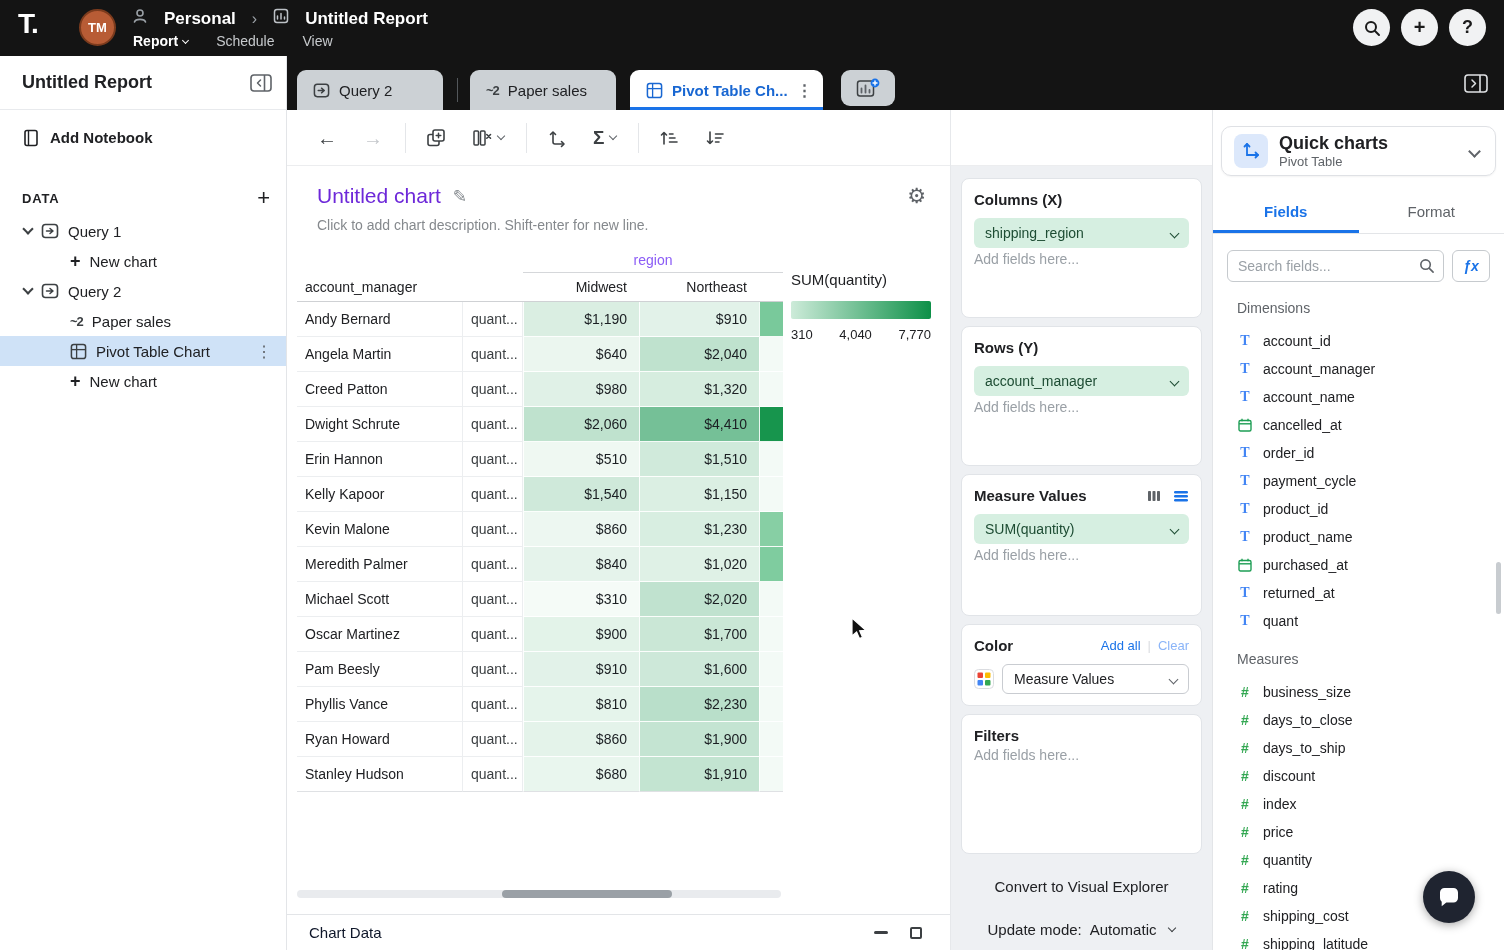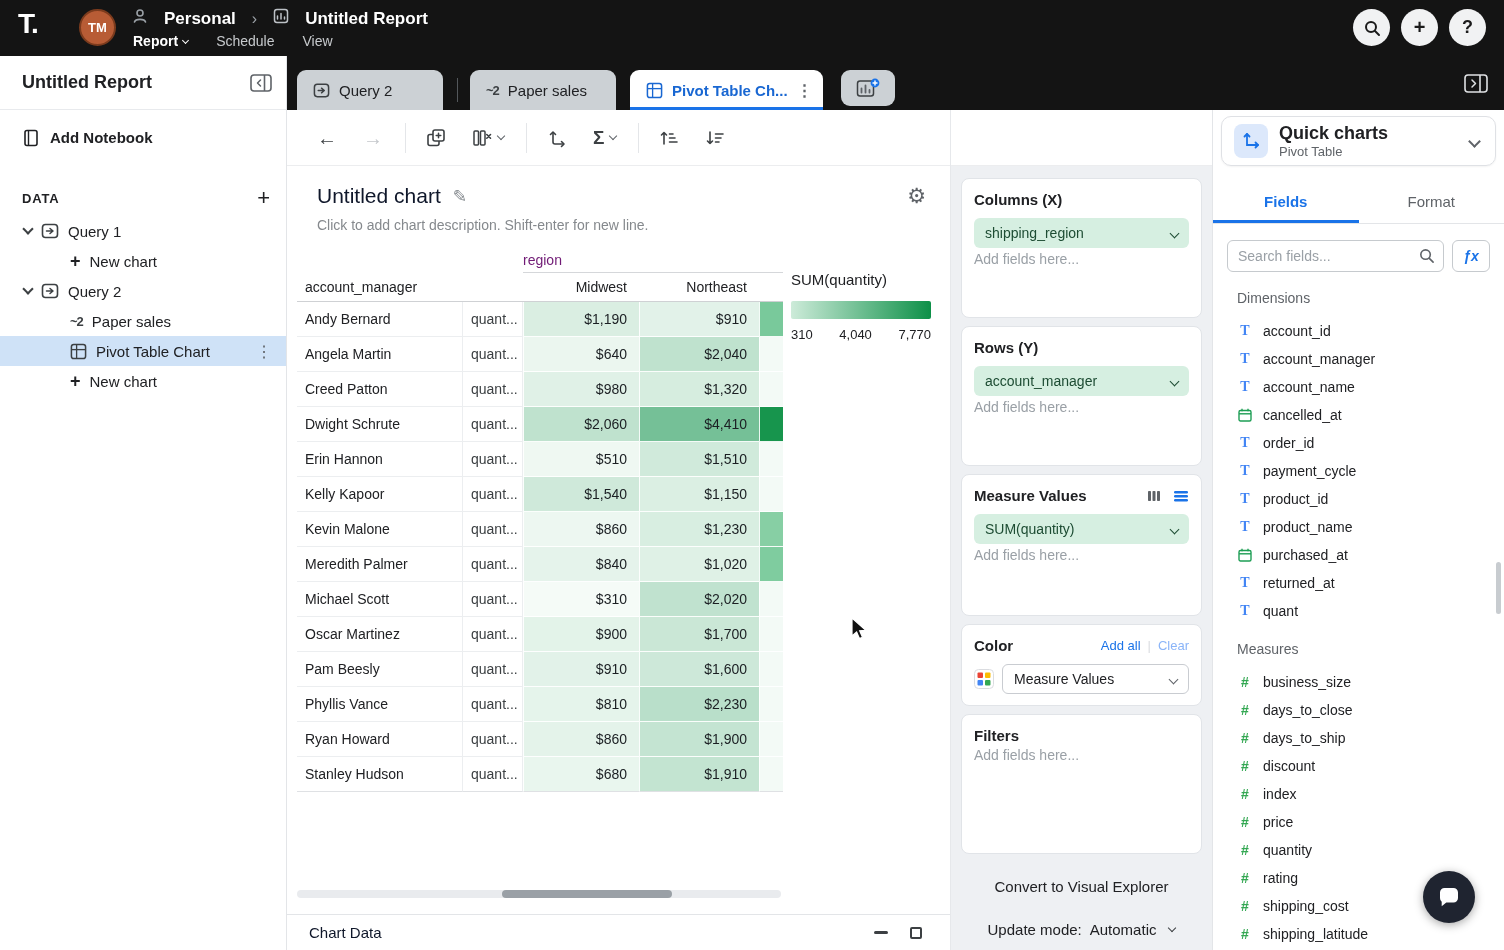--- a/index.html
+++ b/index.html
@@ -53,7 +53,7 @@
   .content{flex:1;display:flex;min-height:0}
   .chart-col{width:663px;background:#fff;display:flex;flex-direction:column;position:relative}
   .config-col{width:262px;border-left:1px solid #e6e8eb;display:flex;flex-direction:column}
-  .fields-col{width:292px;border-left:1px solid #e3e5e8;background:#fff;position:relative;overflow:hidden;padding-top:6px}
+  .fields-col{width:292px;border-left:1px solid #e3e5e8;background:#fff;position:relative;overflow:hidden;padding-top:16px}
 
   
   .toolbar{height:56px;display:flex;align-items:center;border-bottom:1px solid #ecedef;padding-left:30px;flex:none}

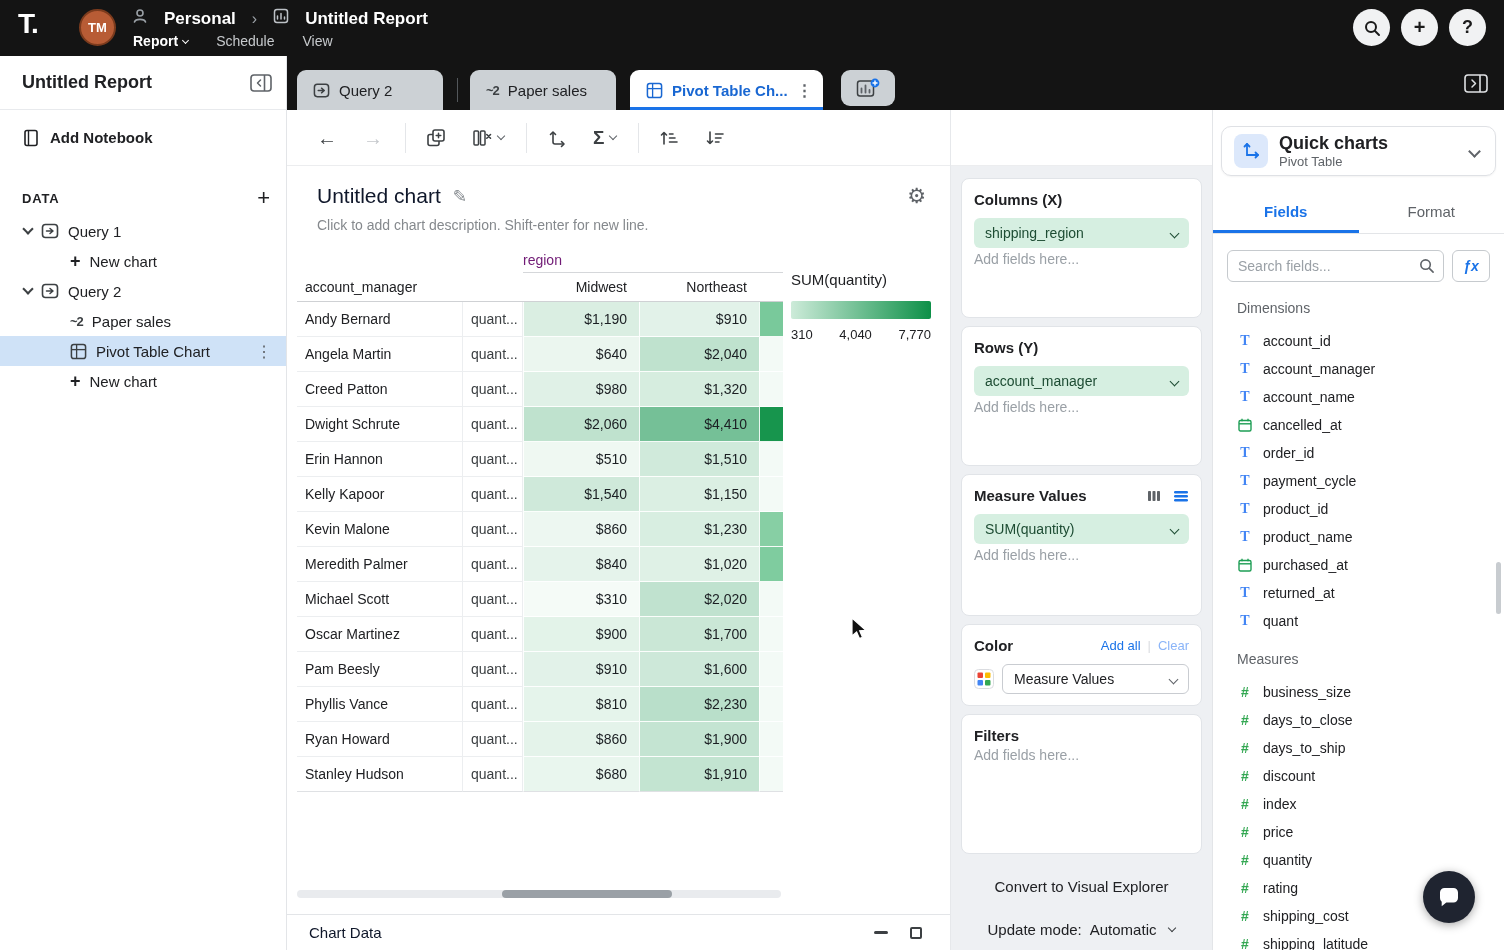--- a/index.html
+++ b/index.html
@@ -71,7 +71,7 @@
   .chart-body{flex:1;position:relative;padding:18px 24px 0 10px;overflow:hidden}
   .chart-head{margin-left:20px}
   .title-row{display:flex;align-items:center;gap:12px}
-  .chart-title{font-size:21px;font-weight:400;color:#0f172a}
+  .chart-title{font-size:21px;font-weight:400;color:#6d28d9}
   .edit-glyph{color:#80868b;font-size:17px;cursor:pointer}
   .gear{margin-left:auto;color:#5f6368;font-size:21px;cursor:pointer}
   .chart-desc{margin-top:9px;font-size:14px;color:#85898d;cursor:text}

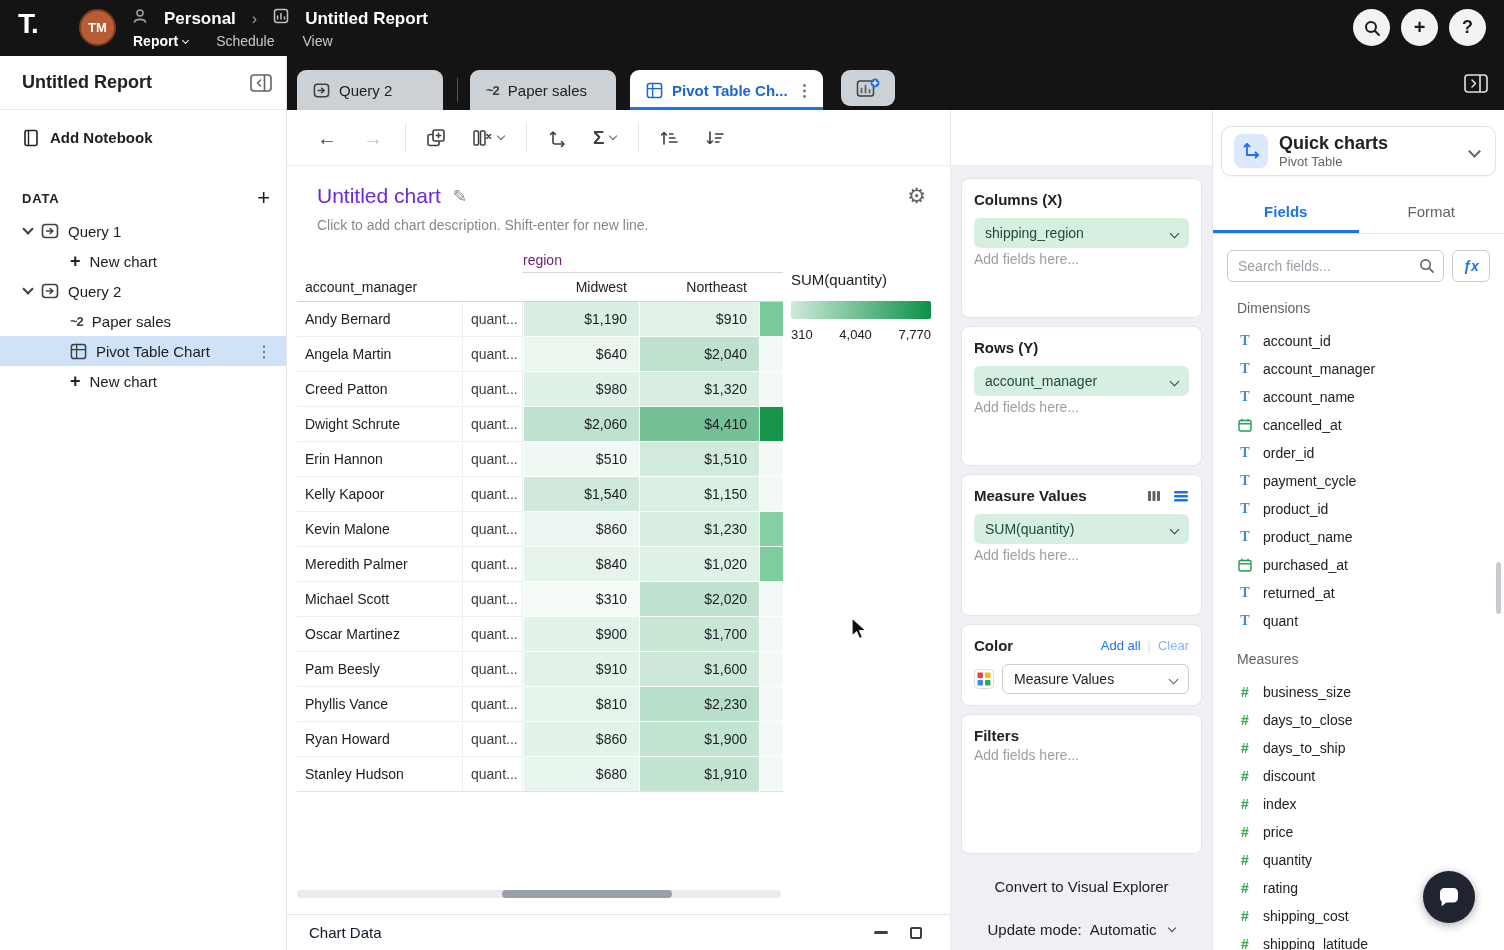--- a/index.html
+++ b/index.html
@@ -79,7 +79,7 @@
   table.pivot{border-collapse:separate;border-spacing:0;table-layout:fixed;width:486px;flex:none}
   .pivot td{font-size:14px;overflow:hidden;white-space:nowrap}
   .r1 td{height:26px}
-  .h-region{text-align:left;border-bottom:1px solid #d5d7da;color:#701a75}
+  .h-region{text-align:center;border-bottom:1px solid #d5d7da;color:#8b5cf6}
   .h2 td{height:29px;border-bottom:1px solid #cfd1d4;font-size:14px}
   .h-name{padding-left:8px}
   .h-col{text-align:right;padding-right:12px}

